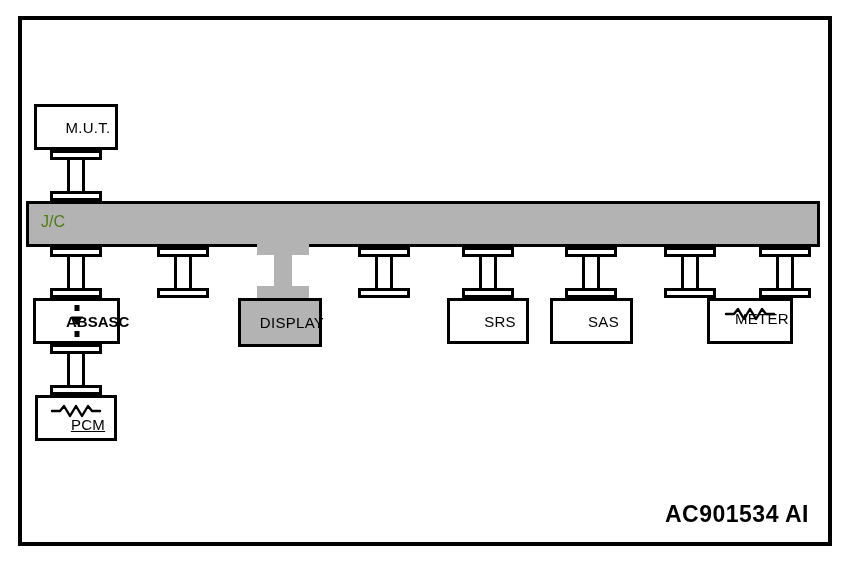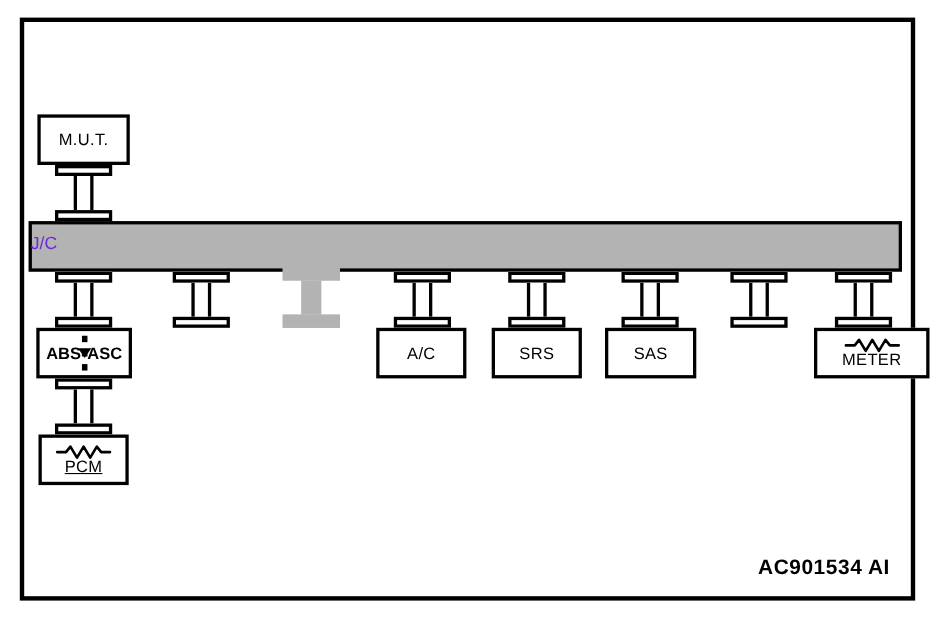--- a/index.html
+++ b/index.html
@@ -62,6 +62,7 @@
     display: flex;
     align-items: center;
     justify-content: center;
+    padding-left: 24px;
   }
   .module-label {
     font-size: 15px;

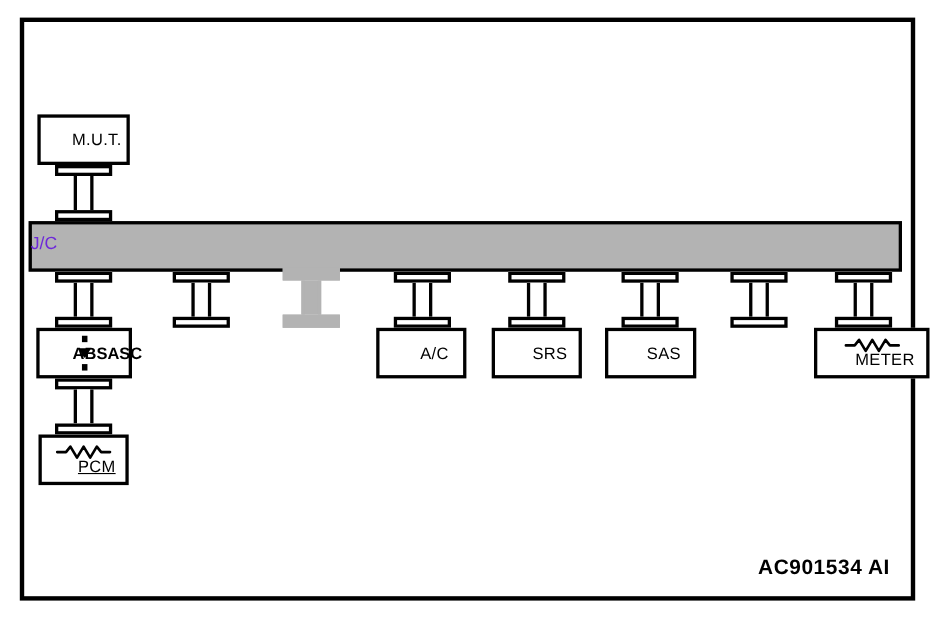--- a/index.html
+++ b/index.html
@@ -88,10 +88,10 @@
   }
   .jc-label {
     position: absolute;
-    left: 28px;
+    left: 41px;
     top: 213px;
     font-size: 16px;
-    color: #6d28d9;
+    color: #4d7c0f;
     text-align: right;
   }
 

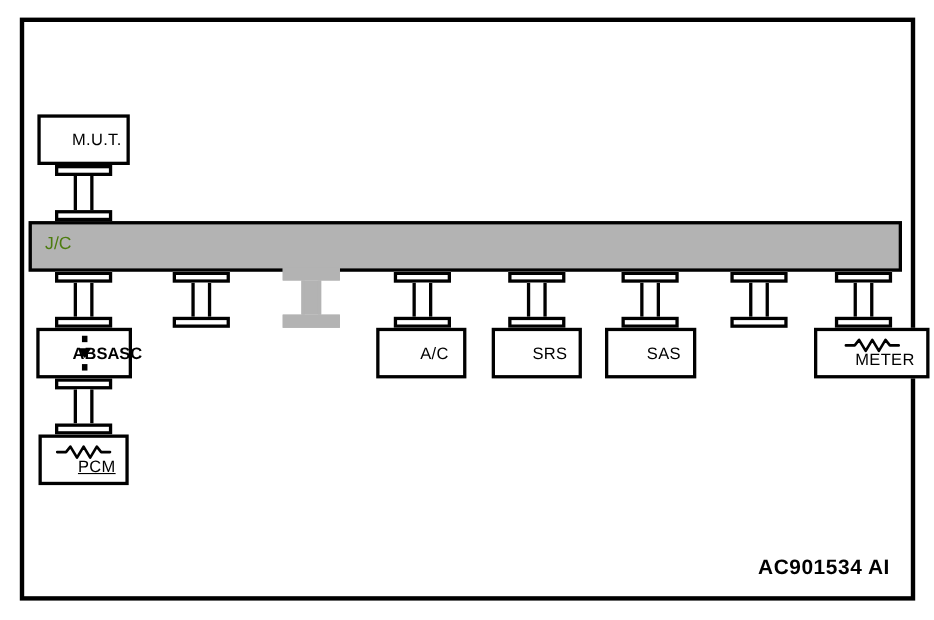--- a/index.html
+++ b/index.html
@@ -264,6 +264,9 @@
   </div>
 
 
+  <div class="module highlight" style="left:238px; top:298px; width:84px; height:49px;">
+    <span class="module-label">DISPLAY</span>
+  </div>
 
   <div class="module" style="left:342px; top:298px; width:82px; height:46px;">
     <span class="module-label">A/C</span>

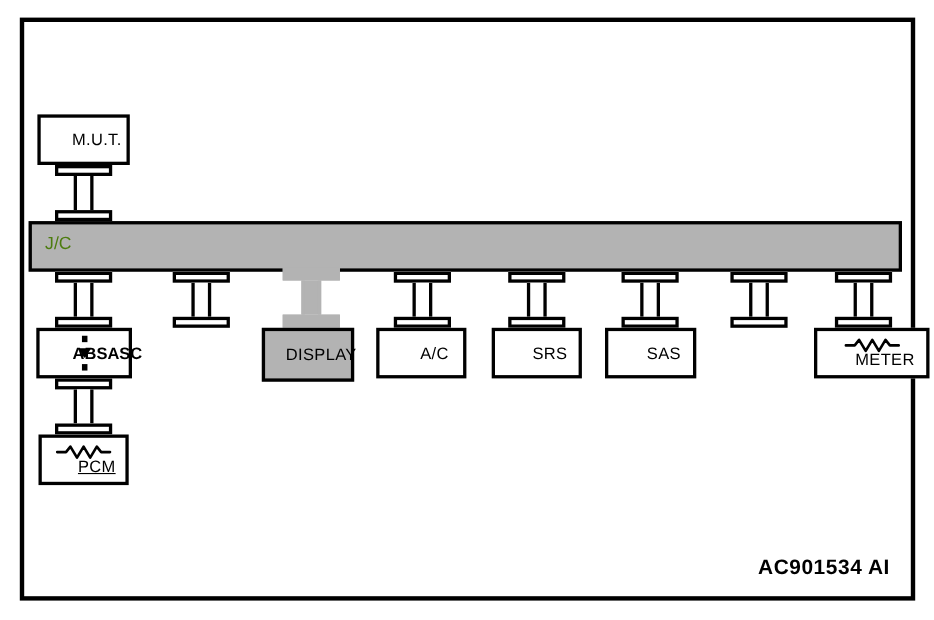--- a/index.html
+++ b/index.html
@@ -268,9 +268,6 @@
     <span class="module-label">DISPLAY</span>
   </div>
 
-  <div class="module" style="left:342px; top:298px; width:82px; height:46px;">
-    <span class="module-label">A/C</span>
-  </div>
 
   <div class="module" style="left:447px; top:298px; width:82px; height:46px;">
     <span class="module-label">SRS</span>

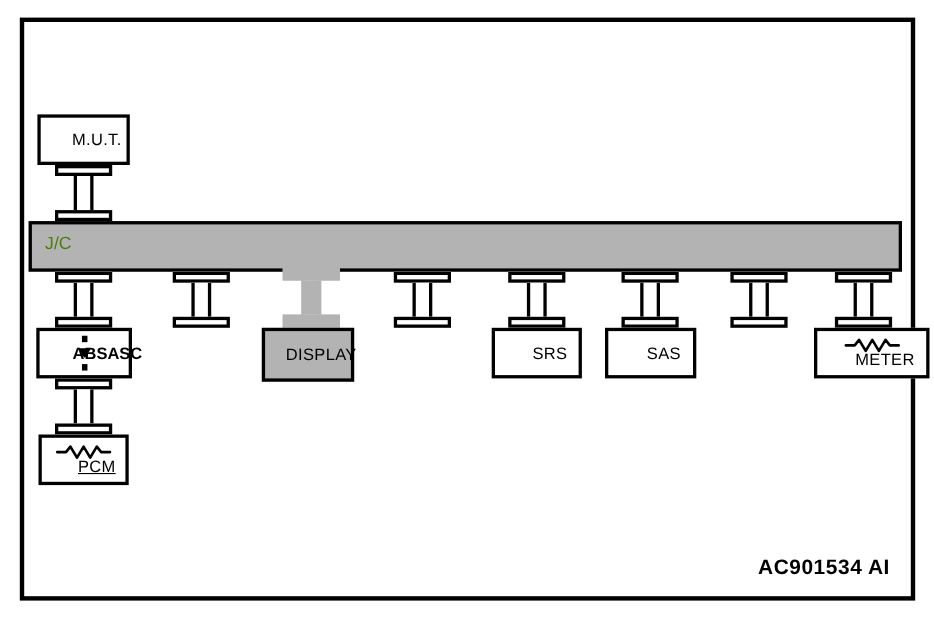--- a/index.html
+++ b/index.html
@@ -278,7 +278,7 @@
   </div>
 
 
-  <div class="module" style="left:740px; top:298px; width:105px; height:46px; align-items:flex-end;">
+  <div class="module" style="left:707px; top:298px; width:86px; height:46px; align-items:center;">
     <div class="resistor">
       <svg width="52" height="14" viewBox="0 0 52 14">
         <polyline points="2,7 10,7 14,2 20,12 26,2 32,12 38,2 42,7 50,7" fill="none" stroke="#000000" stroke-width="2.4" stroke-linejoin="round" stroke-linecap="round"></polyline>

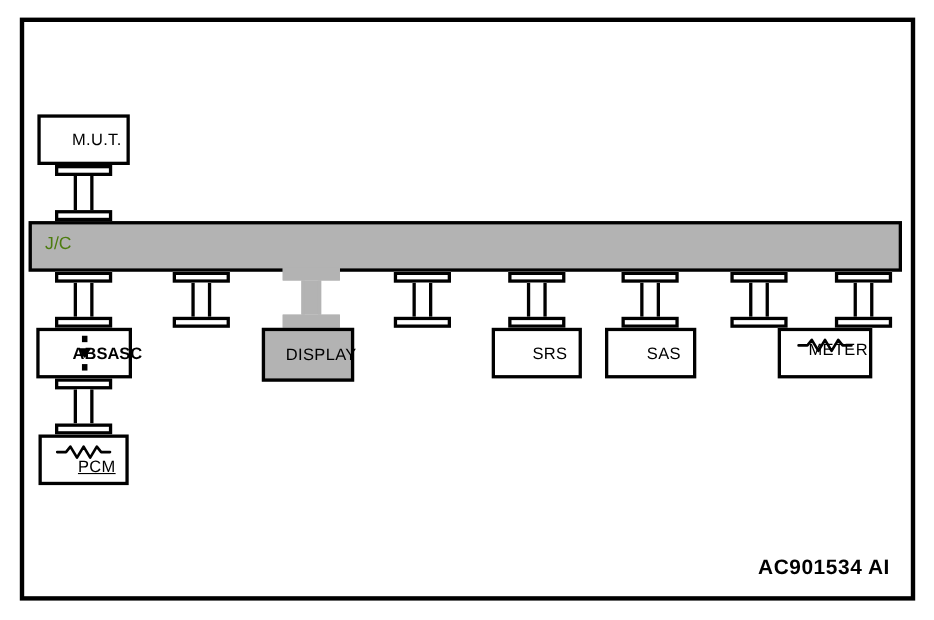--- a/index.html
+++ b/index.html
@@ -179,7 +179,7 @@
     position: absolute;
     right: 40px;
     bottom: 36px;
-    font-size: 19px;
+    font-size: 23px;
     font-weight: bold;
     color: #000000;
     letter-spacing: 0.5px;

